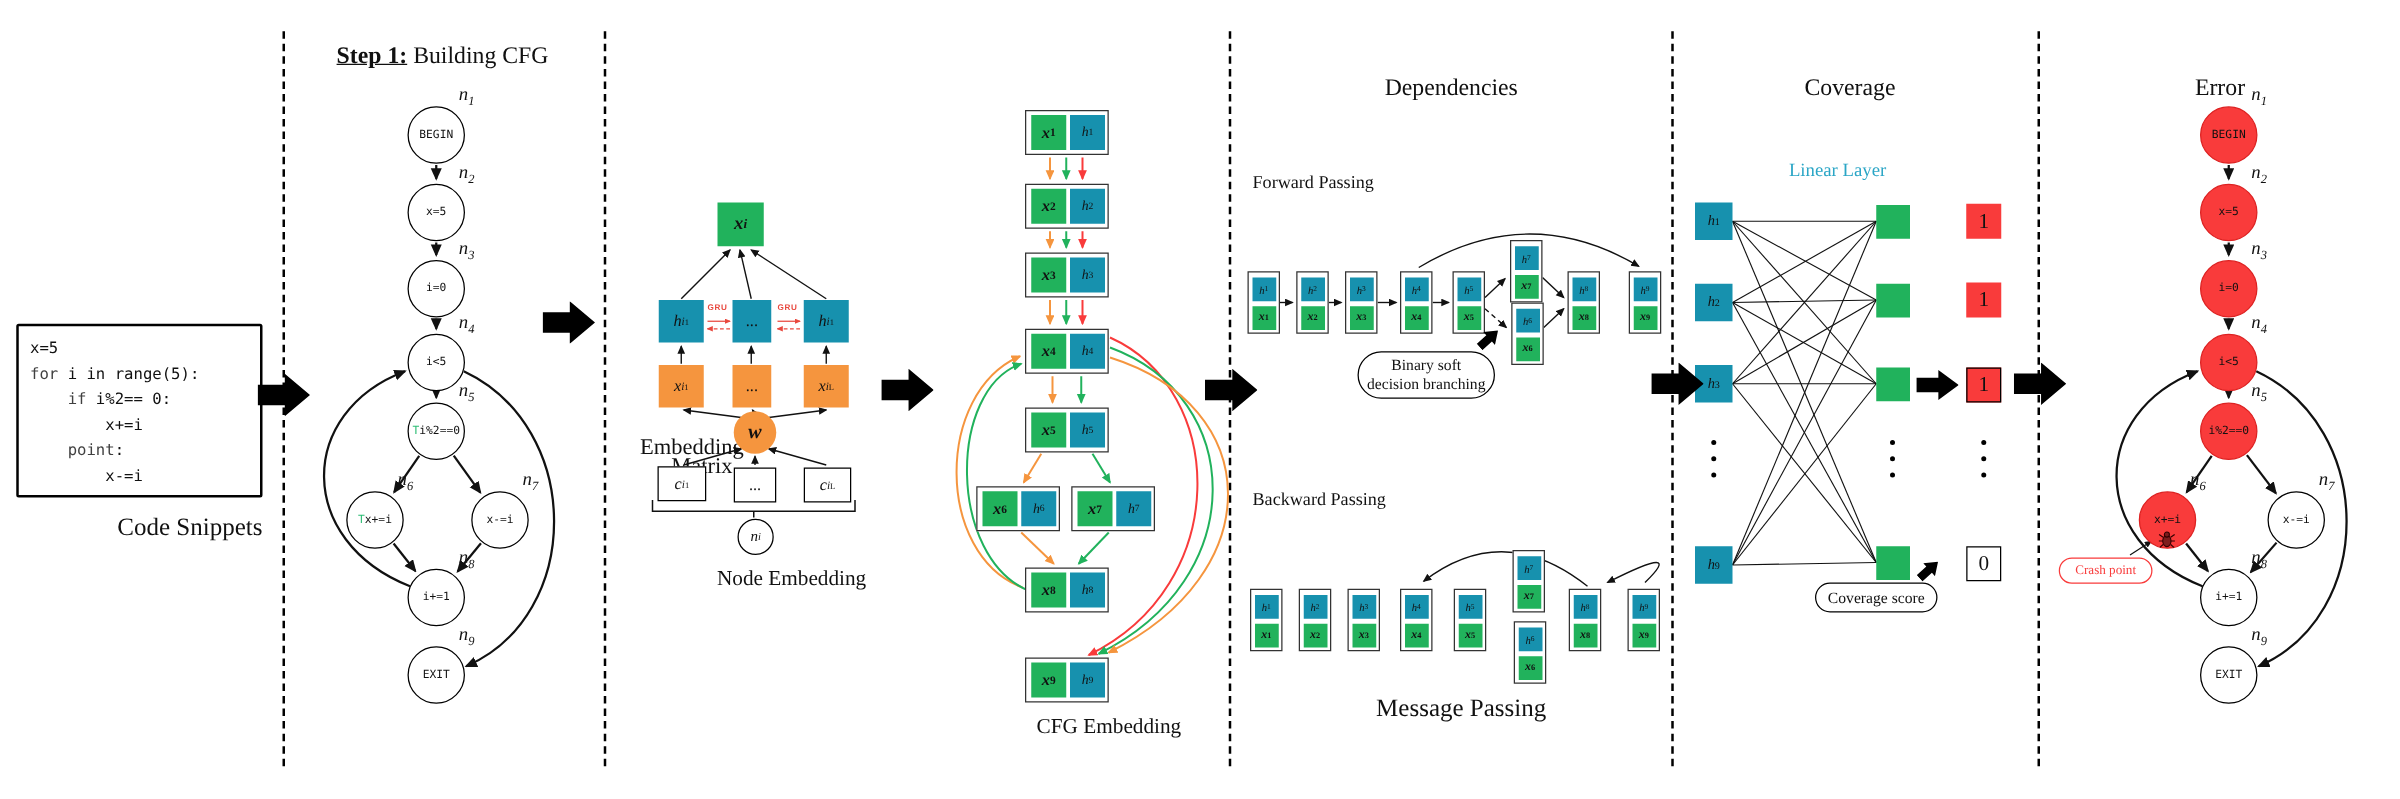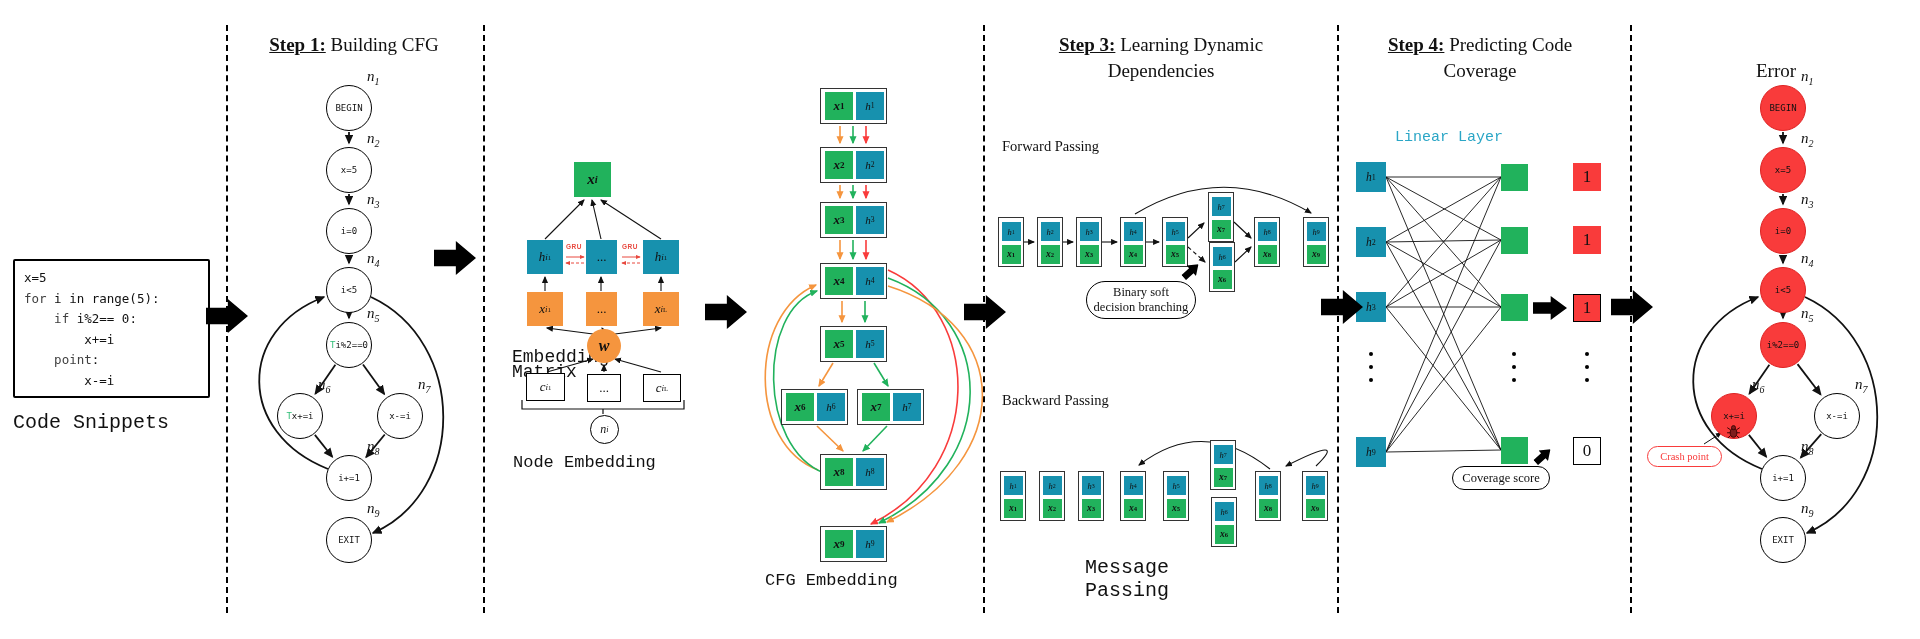--- a/index.html
+++ b/index.html
@@ -171,7 +171,6 @@
   <div class="cap" style="left:13px;top:411px;width:197px;font-size:20px">Code Snippets</div>
 
   <div class="title" style="left:238px;top:34px;width:232px"><span class="tl">Step 1:</span><span> Building CFG</span></div>
-  <div class="title" style="left:1035px;top:34px;width:252px"><span class="tl">Step 3:</span><span> Learning Dynamic</span></div>
   <div class="title" style="left:1035px;top:60px;width:252px">Dependencies</div>
   <div class="title" style="left:1352px;top:34px;width:256px"><span class="tl">Step 4:</span><span> Predicting Code</span></div>
   <div class="title" style="left:1352px;top:60px;width:256px">Coverage</div>

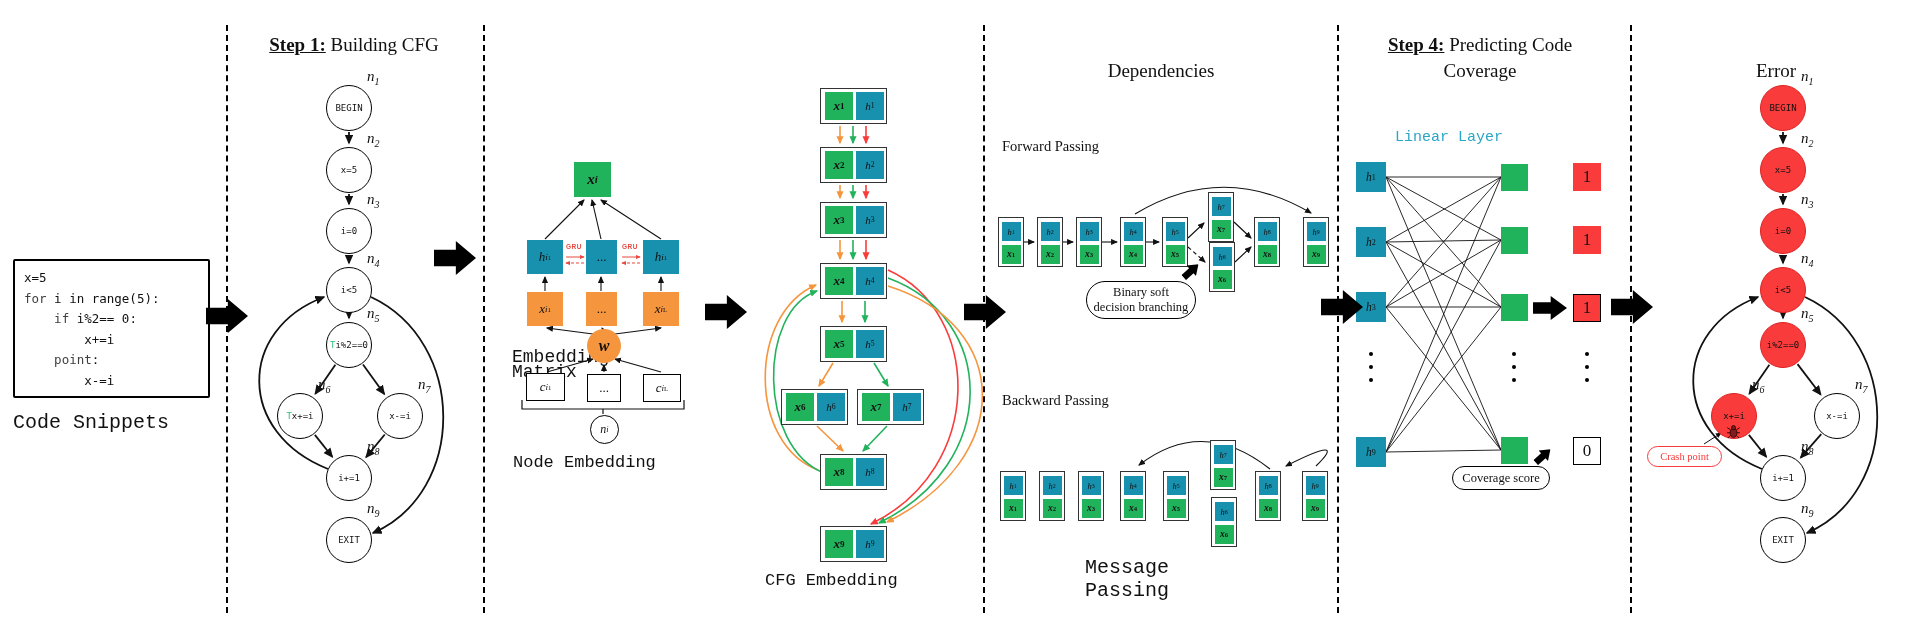--- a/index.html
+++ b/index.html
@@ -172,7 +172,6 @@
 
   <div class="title" style="left:238px;top:34px;width:232px"><span class="tl">Step 1:</span><span> Building CFG</span></div>
   <div class="title" style="left:1035px;top:60px;width:252px">Dependencies</div>
-  <div class="title" style="left:1352px;top:34px;width:256px"><span class="tl">Step 4:</span><span> Predicting Code</span></div>
   <div class="title" style="left:1352px;top:60px;width:256px">Coverage</div>
   <div class="title" style="left:1648px;top:60px;width:256px">Error</div>
 

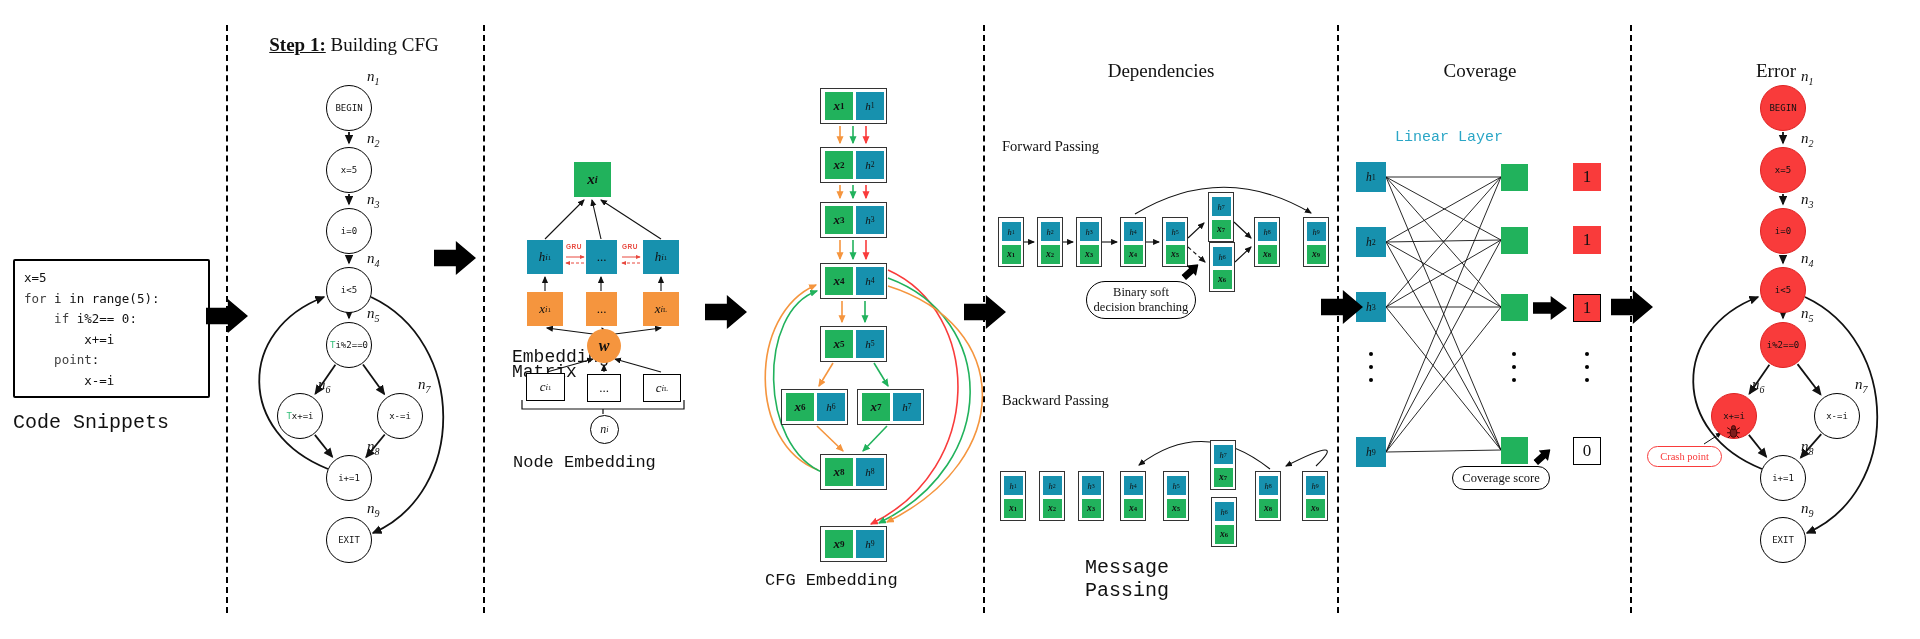--- a/index.html
+++ b/index.html
@@ -13,7 +13,7 @@
             clip-path:polygon(0 26%,52% 26%,52% 0,100% 50%,52% 100%,52% 74%,0 74%);}
   .title{position:absolute;font-size:19px;text-align:center;white-space:pre;z-index:3;}
   .title .tl{font-weight:bold;text-decoration:underline;}
-  .cap{position:absolute;text-align:left;z-index:3;font-family:Liberation Mono, monospace;}
+  .cap{position:absolute;text-align:right;z-index:3;}
   .codebox{position:absolute;left:13px;top:259px;width:197px;height:139px;border:2.2px solid #000;
            border-radius:2px;background:#fff;box-sizing:border-box;padding:7px 0 0 9px;
            font-family:"DejaVu Sans Mono",monospace;font-size:12.5px;line-height:20.5px;z-index:3;white-space:pre;}

